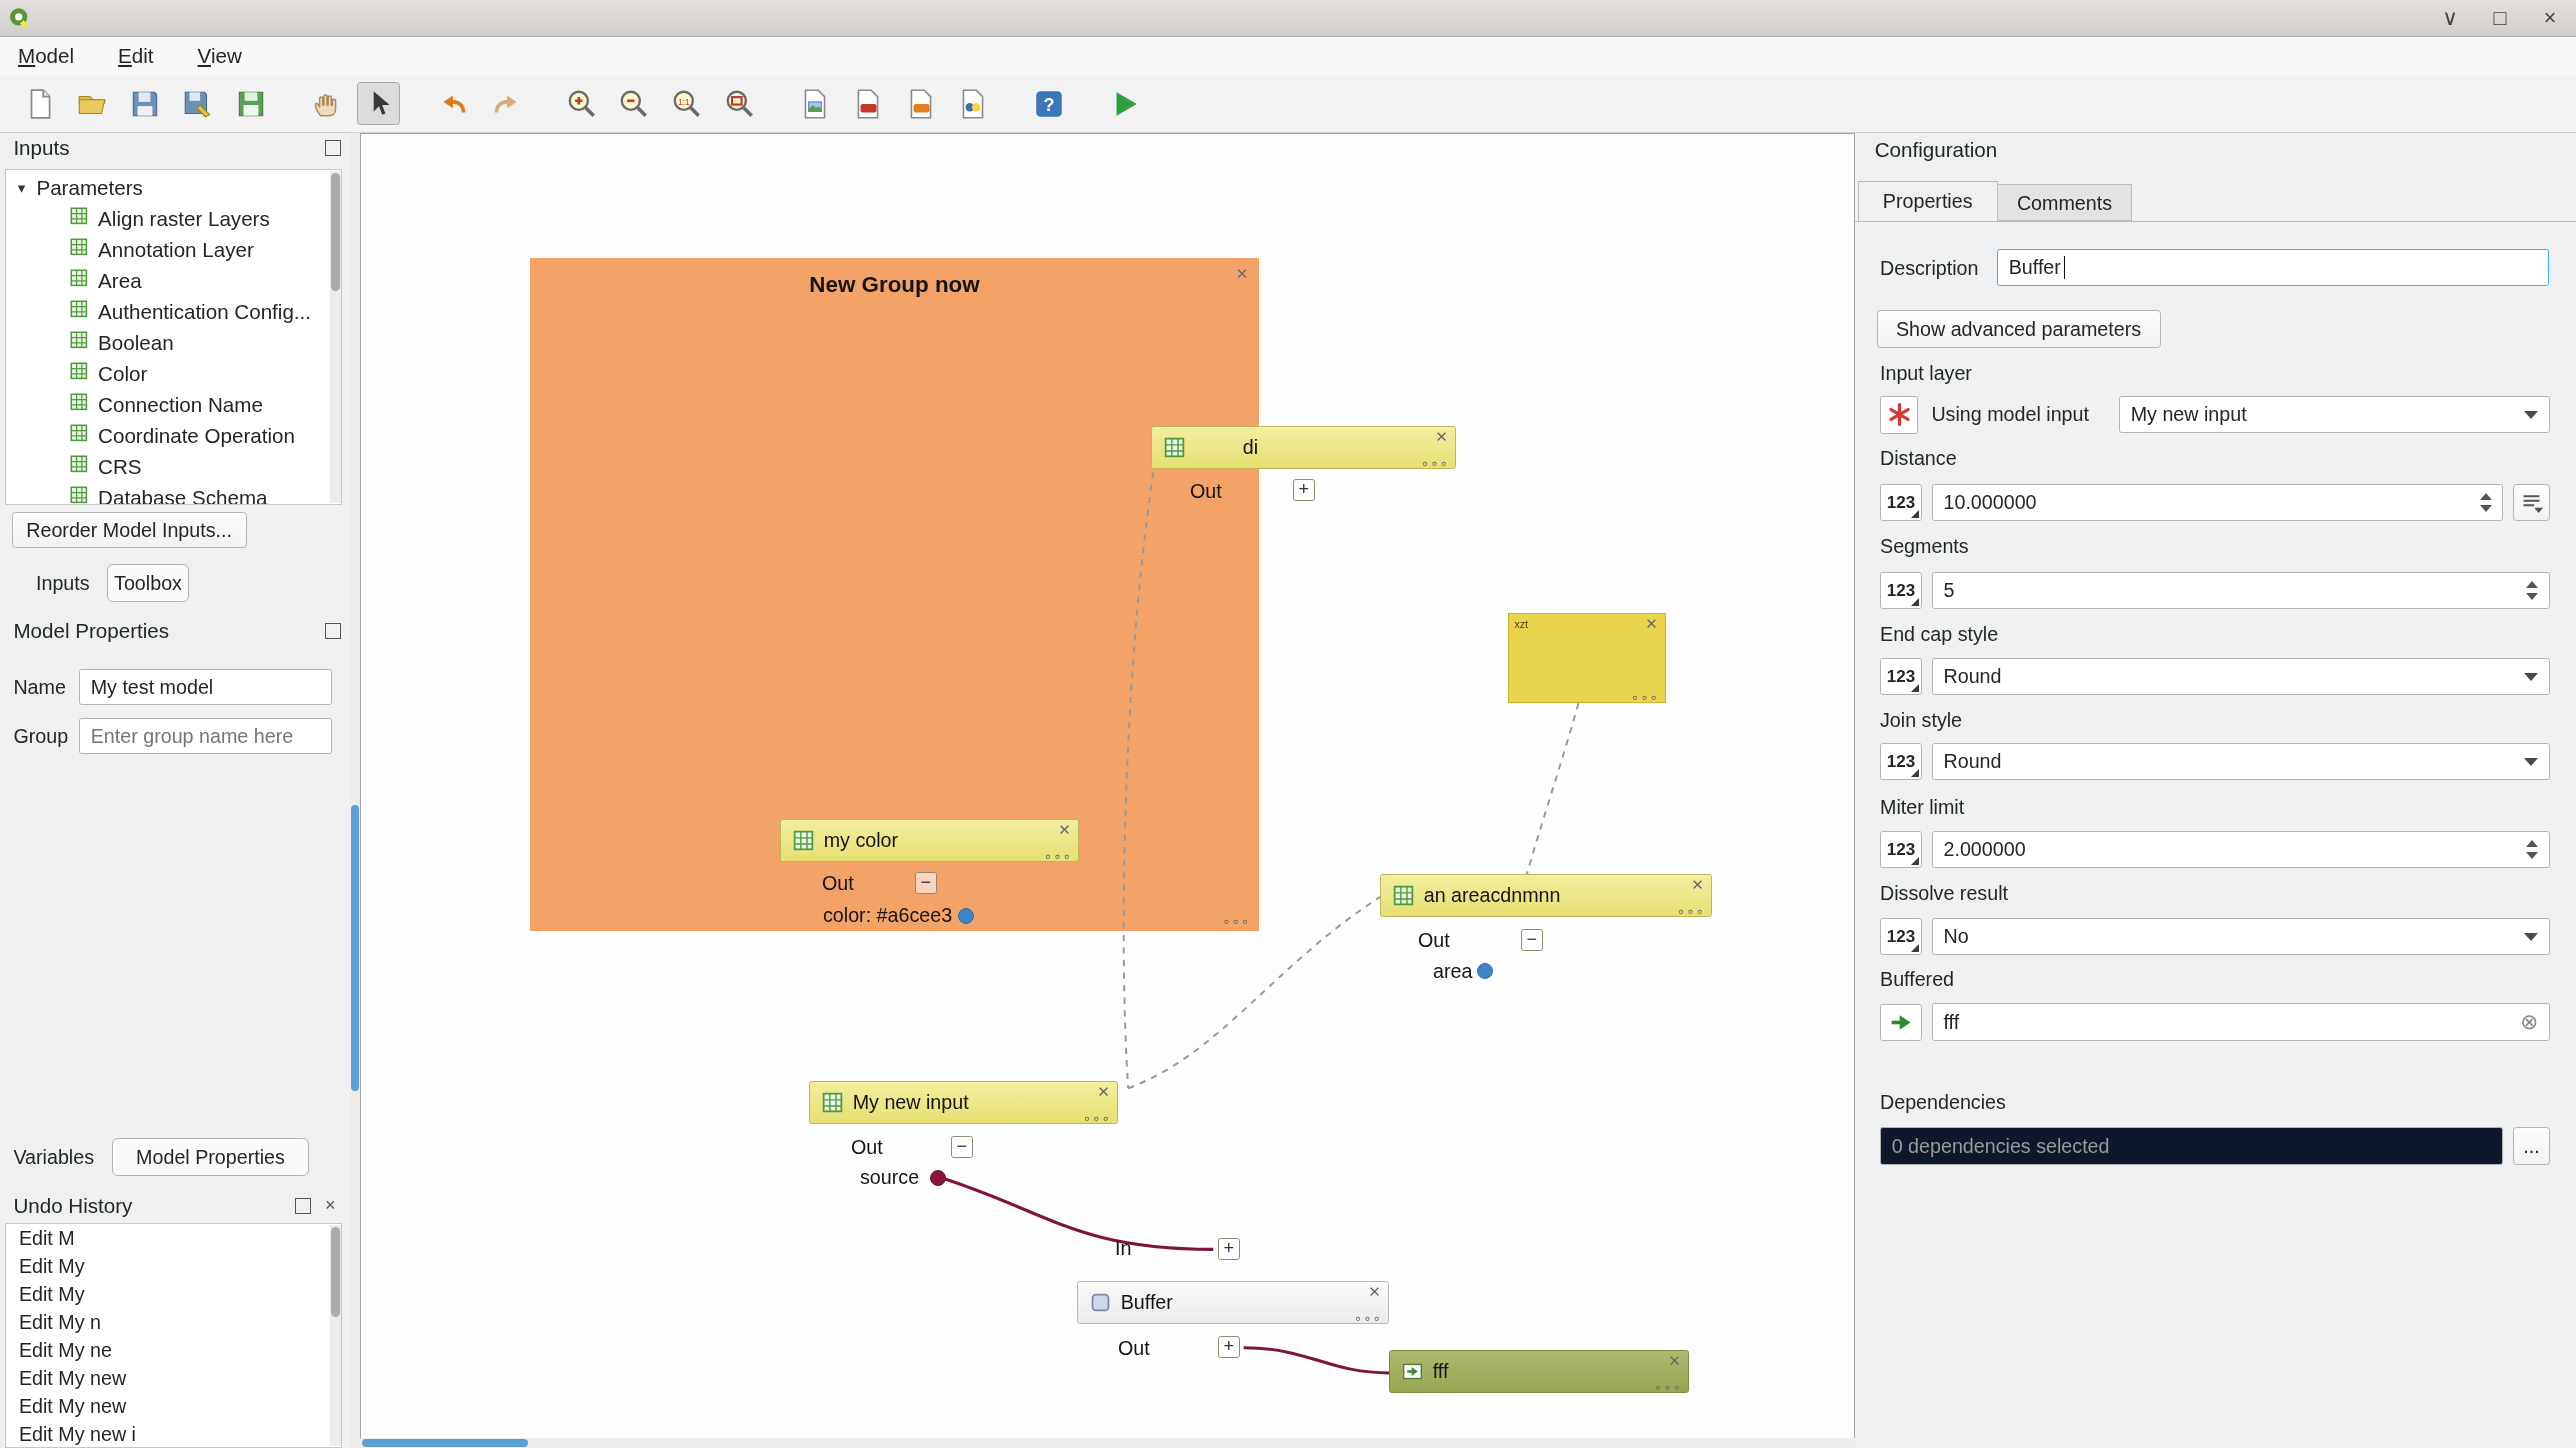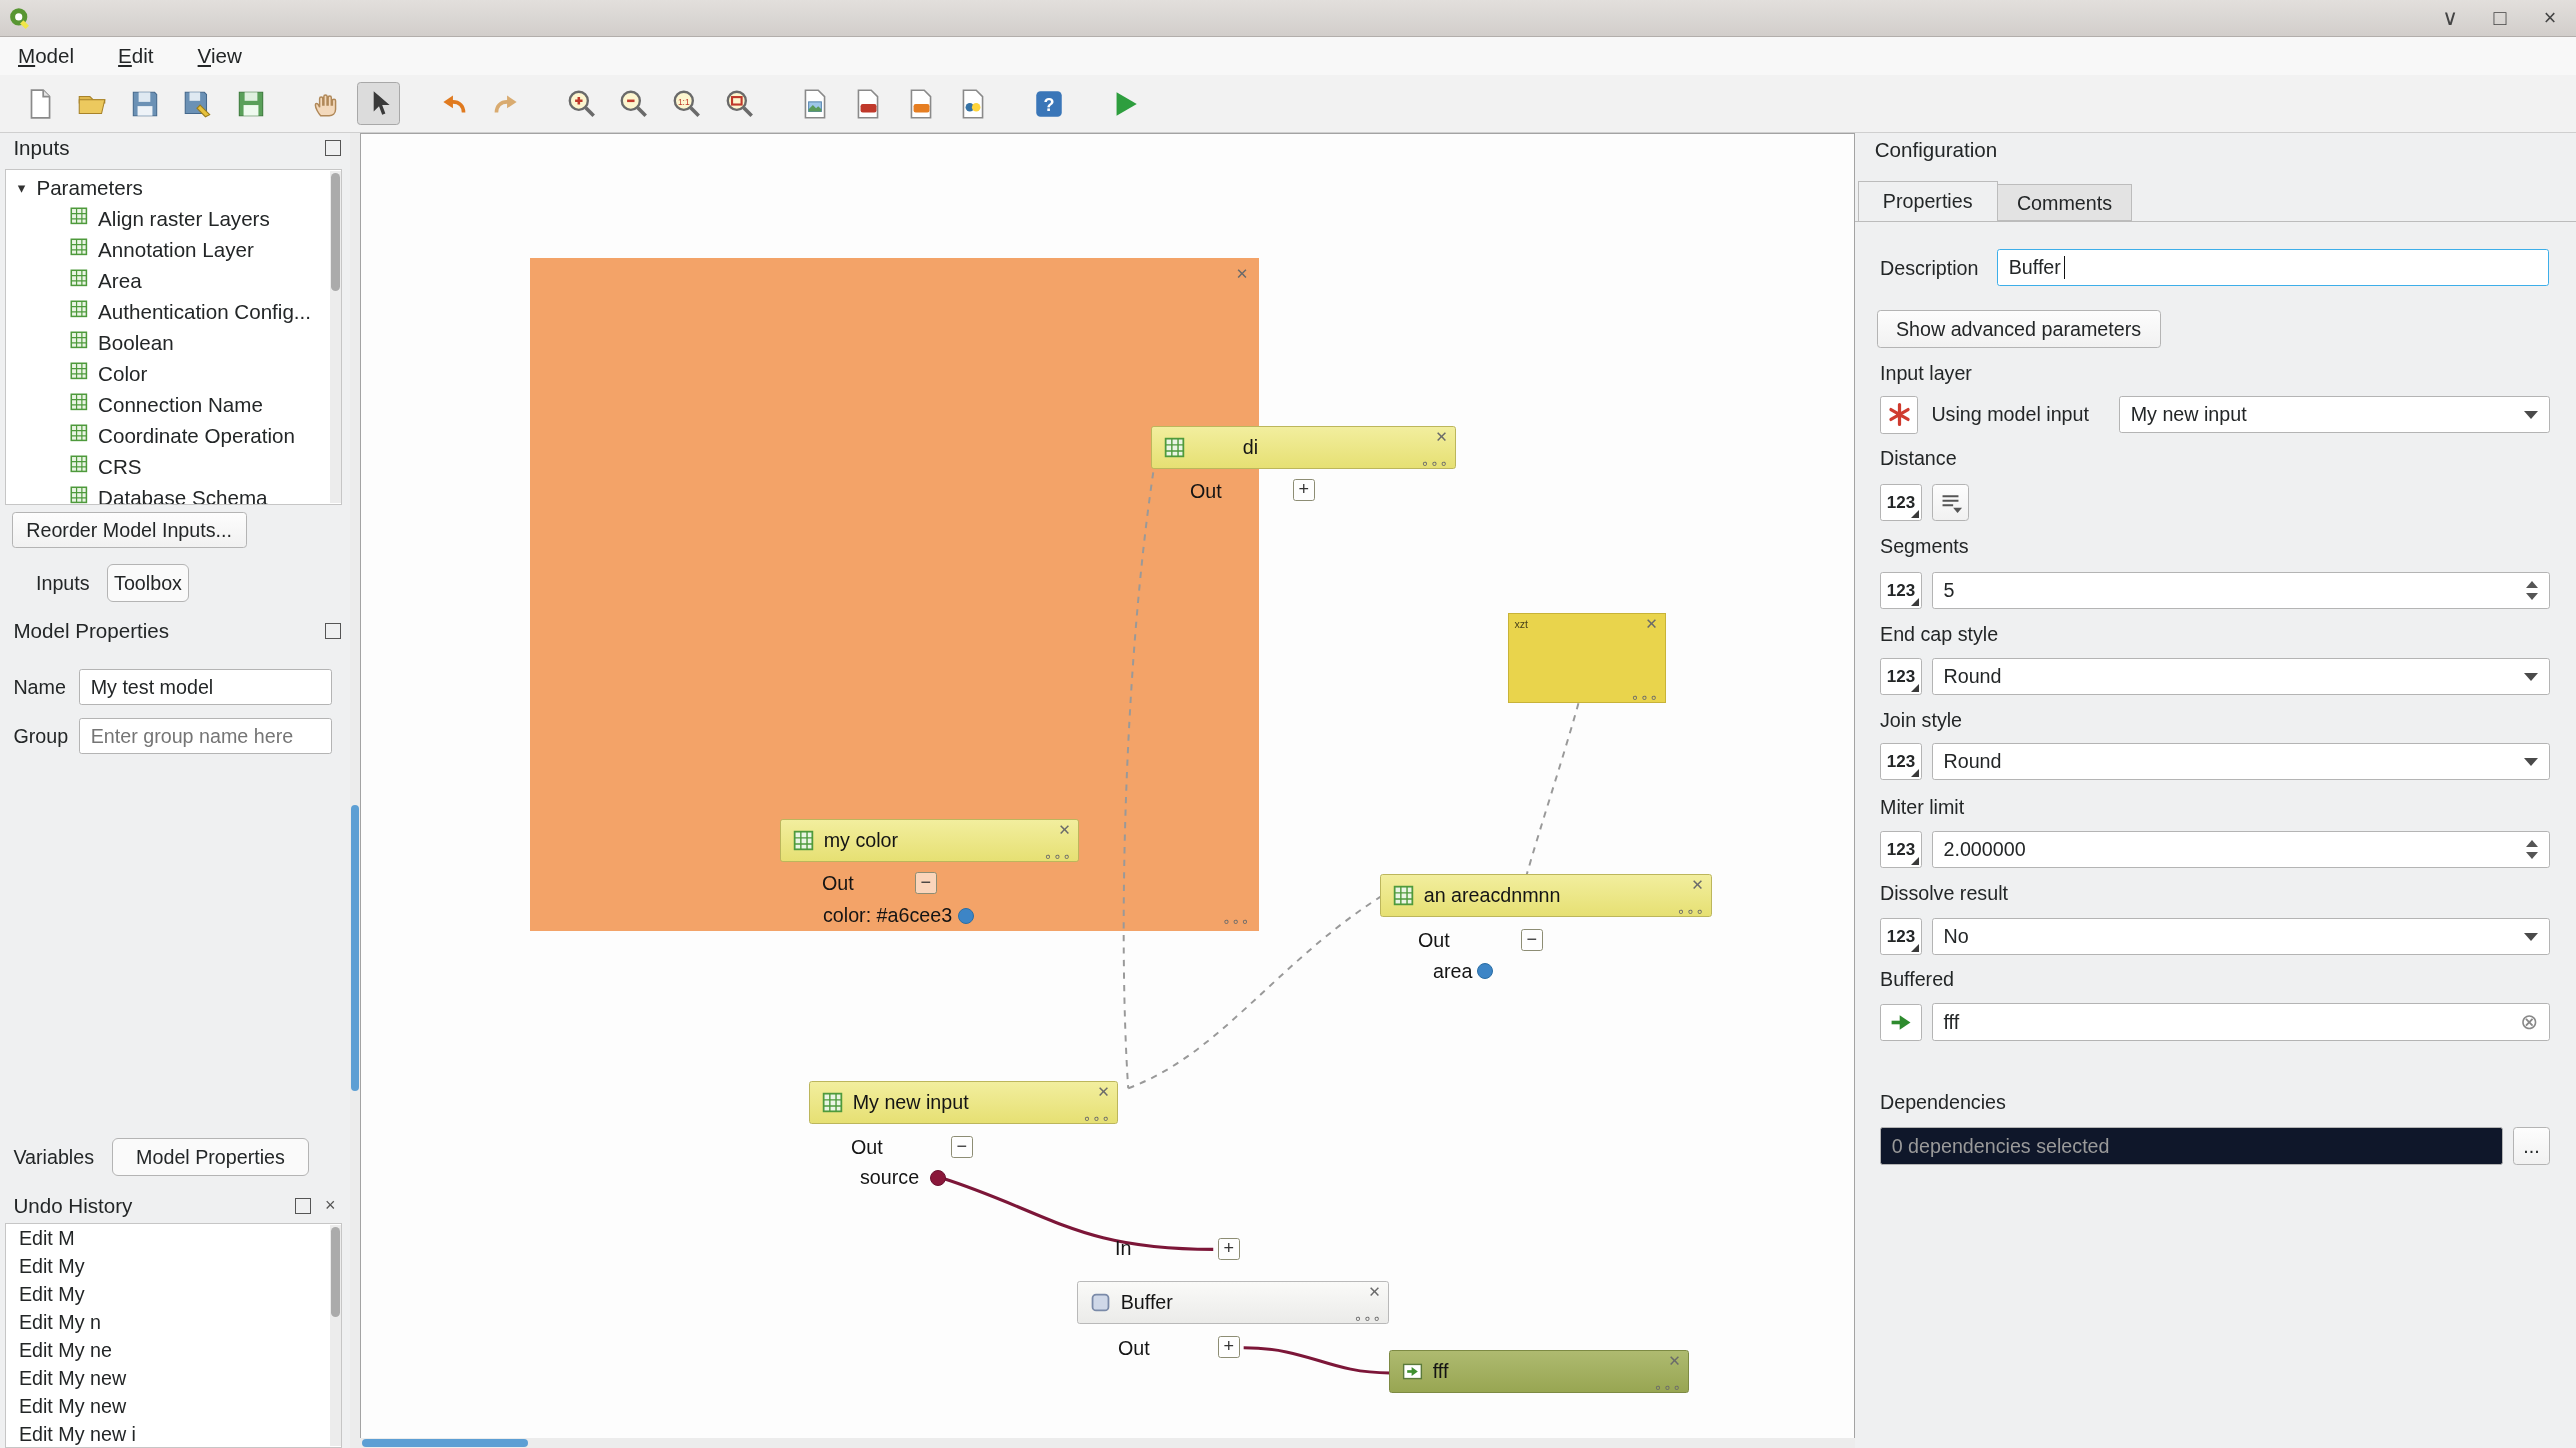--- a/index.html
+++ b/index.html
@@ -364,6 +364,7 @@
   <div class="canvas">
 
     <div class="groupbox" style="left:169px;top:124px;width:729px;height:673px;">
+      <div class="gtitle">New Group now</div>
       <span class="nclose" style="right:10.7px;top:7.2px;">✕</span>
       <span class="ndots" style="right:9px;bottom:1.8px;">∘∘∘</span>
     </div>

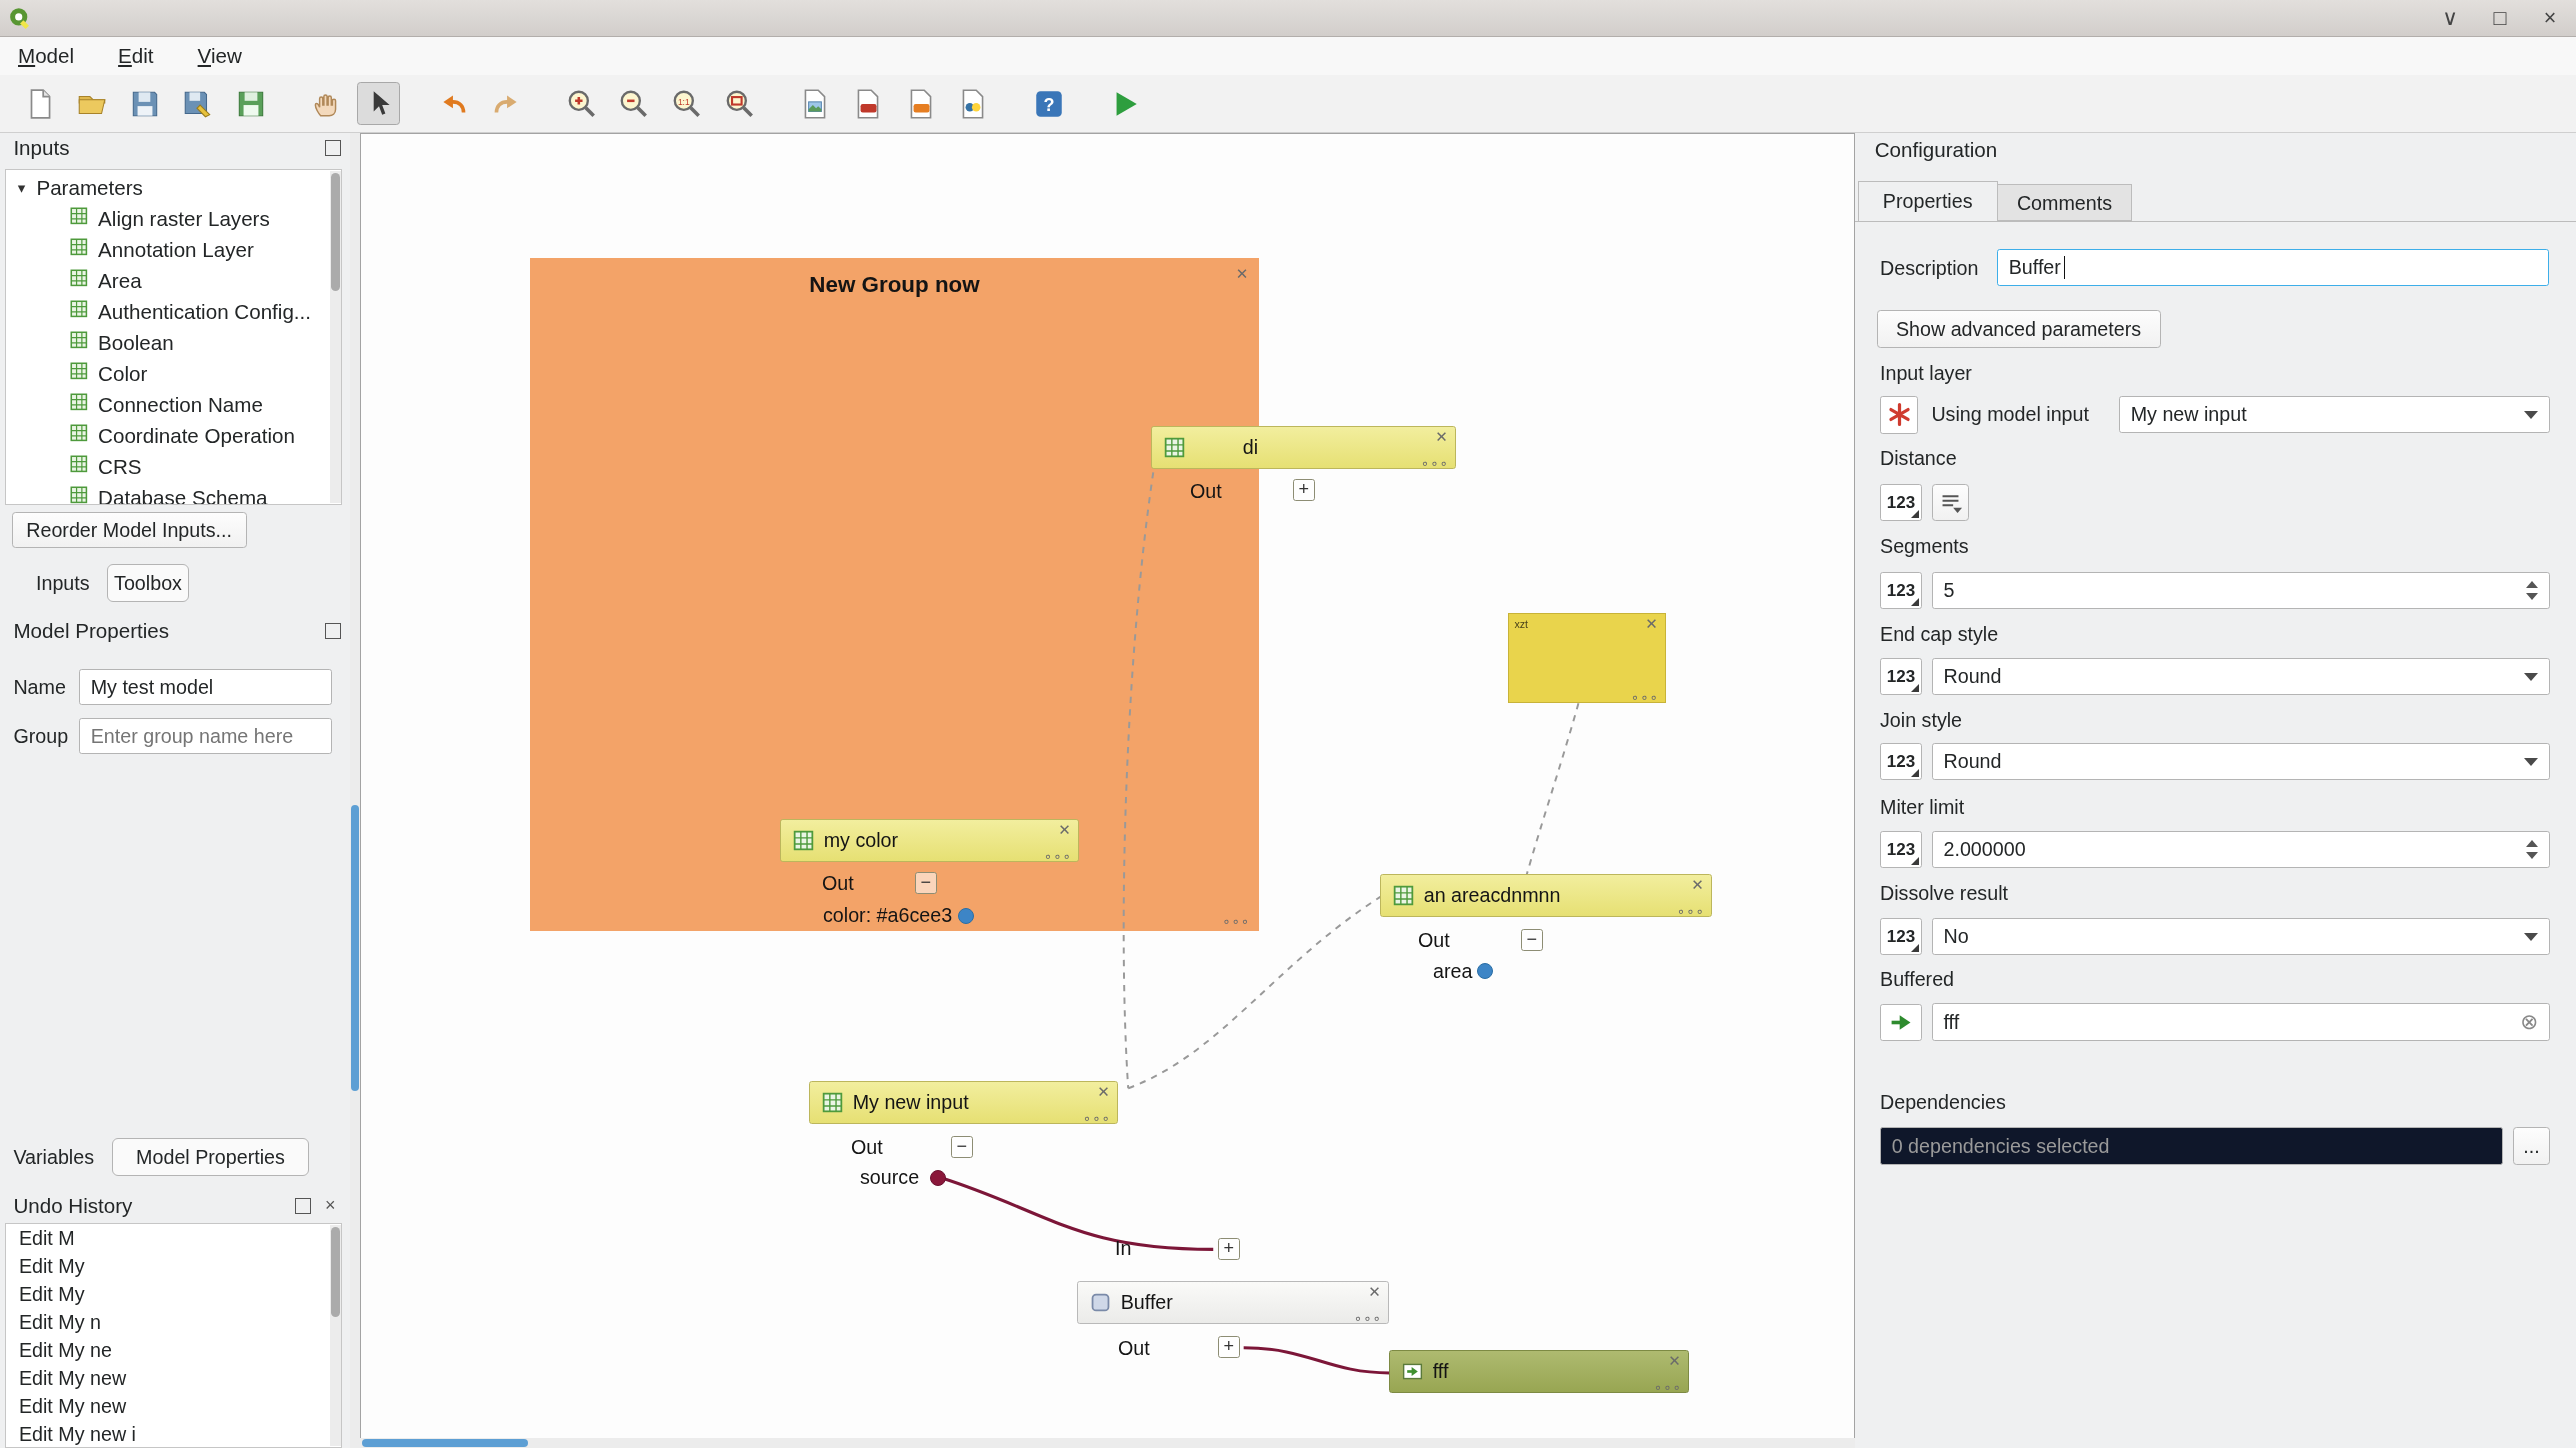--- a/index.html
+++ b/index.html
@@ -512,6 +512,13 @@
       <div class="badge123">
           <span>123</span>
         </div>
+      <div class="field" style="flex:1;height:37px;">
+        <span>10.000000</span>
+        <span class="spinbtns">
+            <span class="tri up"></span>
+            <span class="tri dn"></span>
+          </span>
+      </div>
       <div class="btn" style="width:37px;height:37px;flex:0 0 37px;">
           <svg width="23" height="23" viewBox="0 0 26 26">
             <path d="M4 6h18M4 11h18M4 16h12" stroke="#555" stroke-width="2.2"></path>

